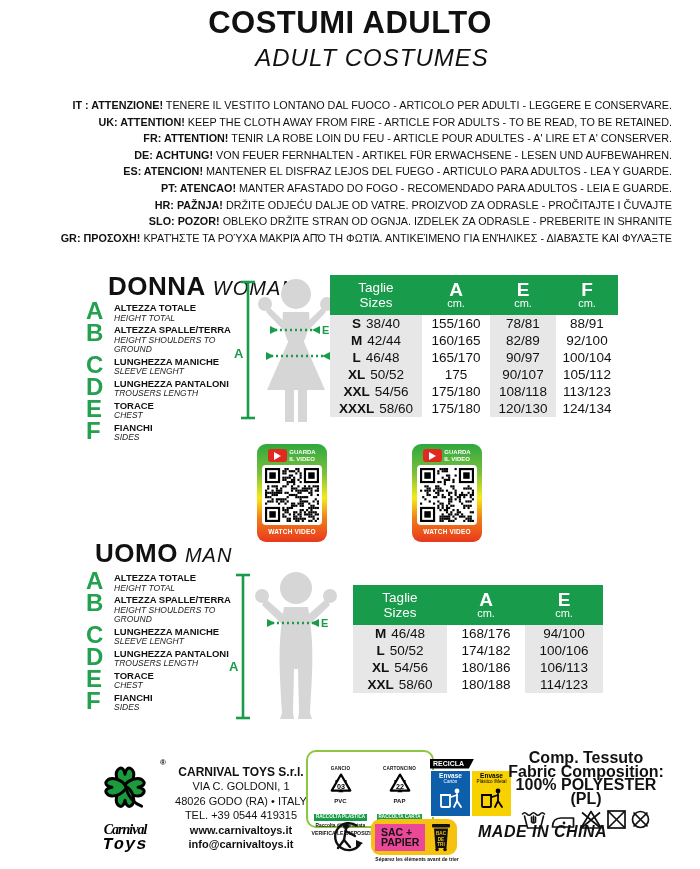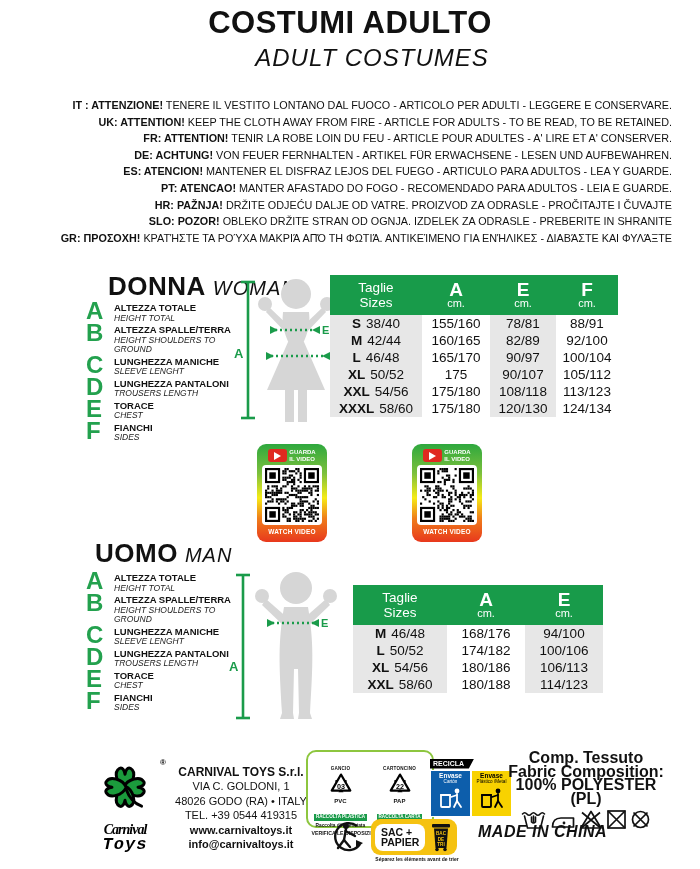--- a/index.html
+++ b/index.html
@@ -82,7 +82,7 @@
   .triman-row{left:332px;top:819px;width:170px;}
   .triman-flex{display:flex;align-items:center;gap:3px;}
   .sac-wrap{background:#f5c211;border-radius:9px;padding:3px 4px;display:flex;align-items:center;gap:4px;}
-  .sac-box{background:#ffffff;border-radius:8px;padding:3px 6px;font-size:10.5px;font-weight:800;line-height:10.5px;text-align:left;}
+  .sac-box{background:#ec4899;border-radius:0;padding:3px 6px;font-size:10.5px;font-weight:800;line-height:10.5px;text-align:left;}
   .triman-note{font-size:5px;font-weight:600;text-align:center;margin-top:1px;}
 
   .made-in{left:478px;top:823px;font-size:16px;font-weight:800;font-style:italic;letter-spacing:.5px;}

